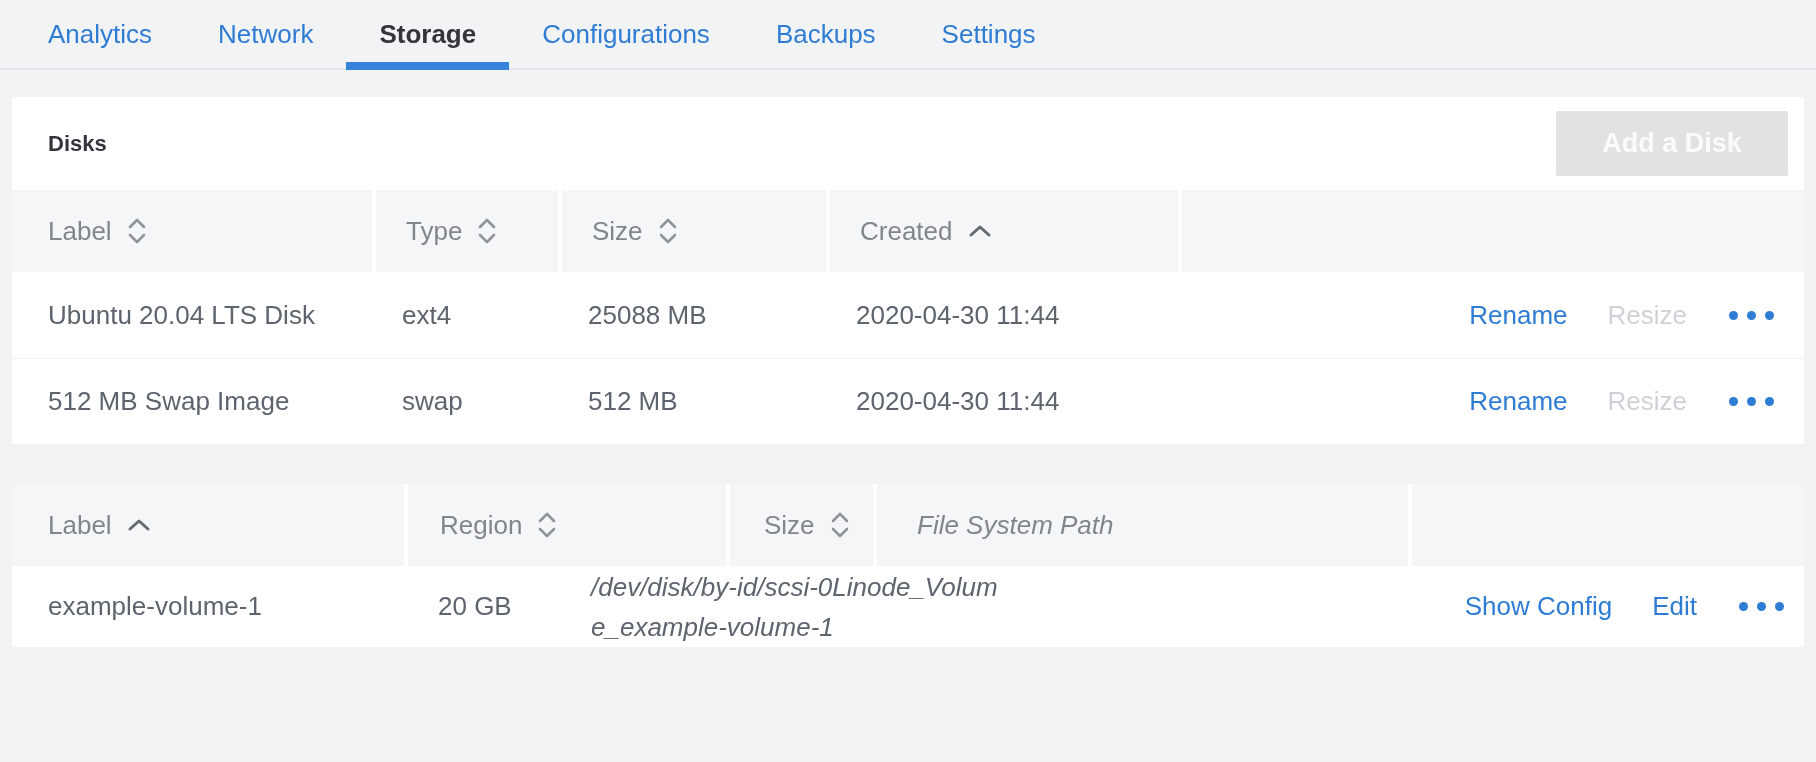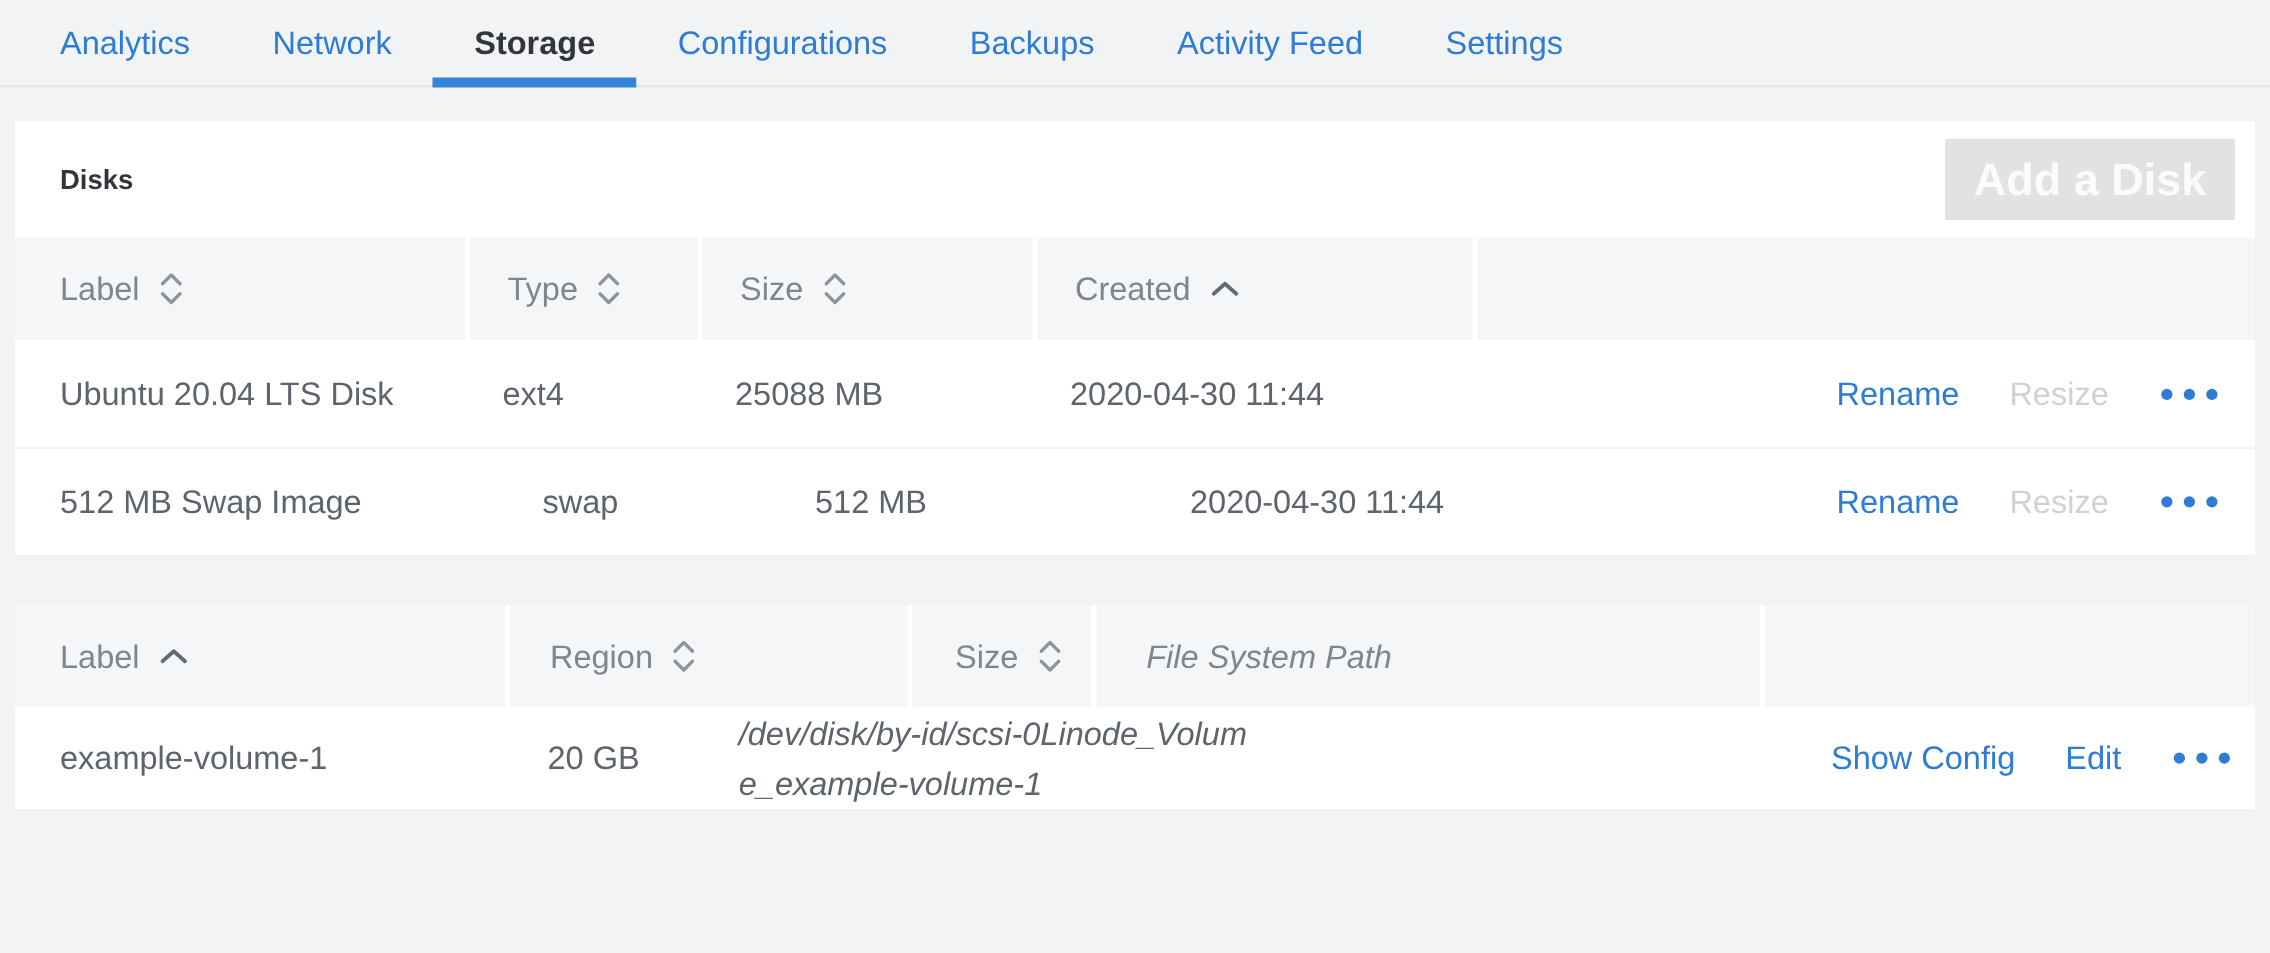--- a/index.html
+++ b/index.html
@@ -131,9 +131,6 @@
       <span>Backups</span>
     </div>
   <div class="tab">
-      <span>Activity Feed</span>
-    </div>
-  <div class="tab">
       <span>Settings</span>
     </div>
 </nav>

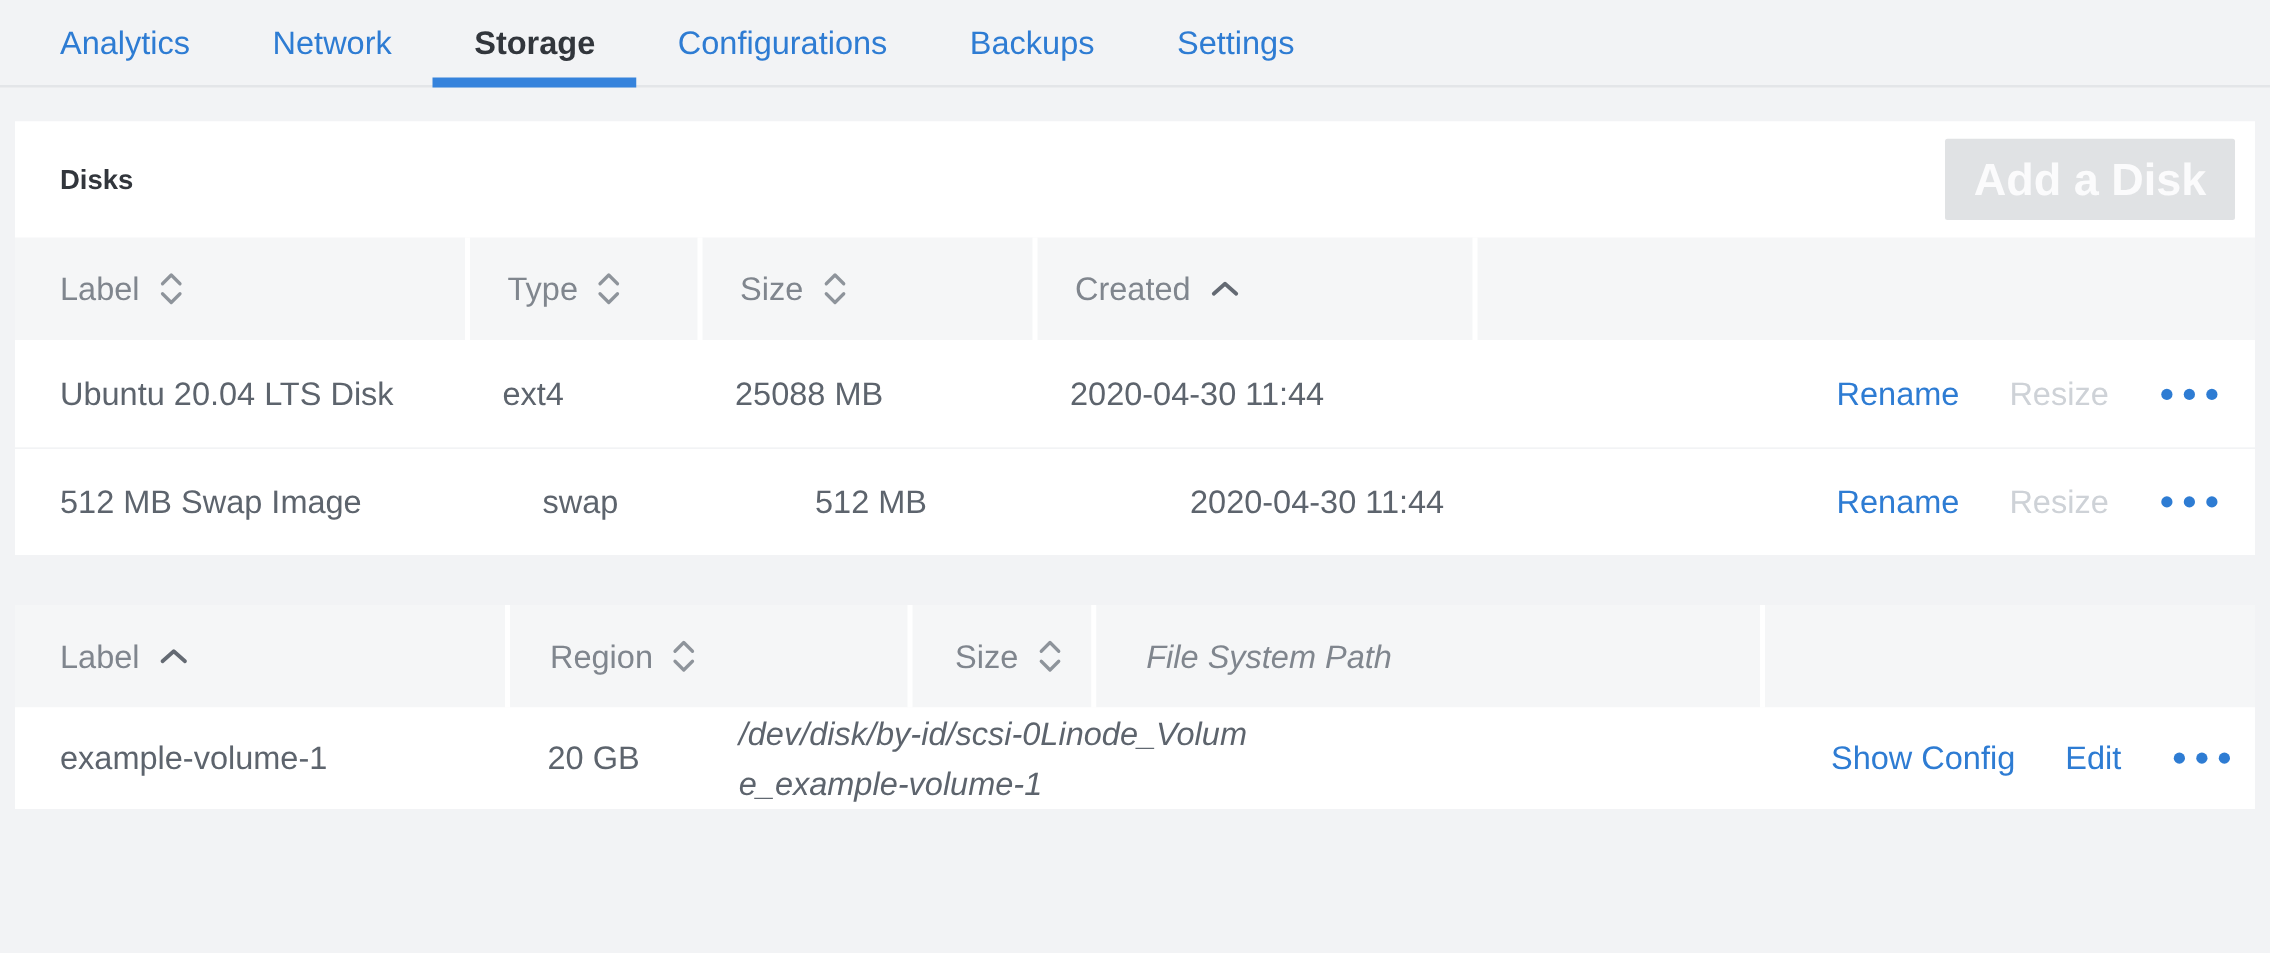--- a/index.html
+++ b/index.html
@@ -49,7 +49,7 @@
 
   .btn {
     border: none; border-radius: 2px;
-    font-family: inherit; font-weight: 700; font-size: 36px;
+    font-family: inherit; font-weight: 700; font-size: 27px;
     display: flex; align-items: center; justify-content: center;
   }
   .btn-disabled {

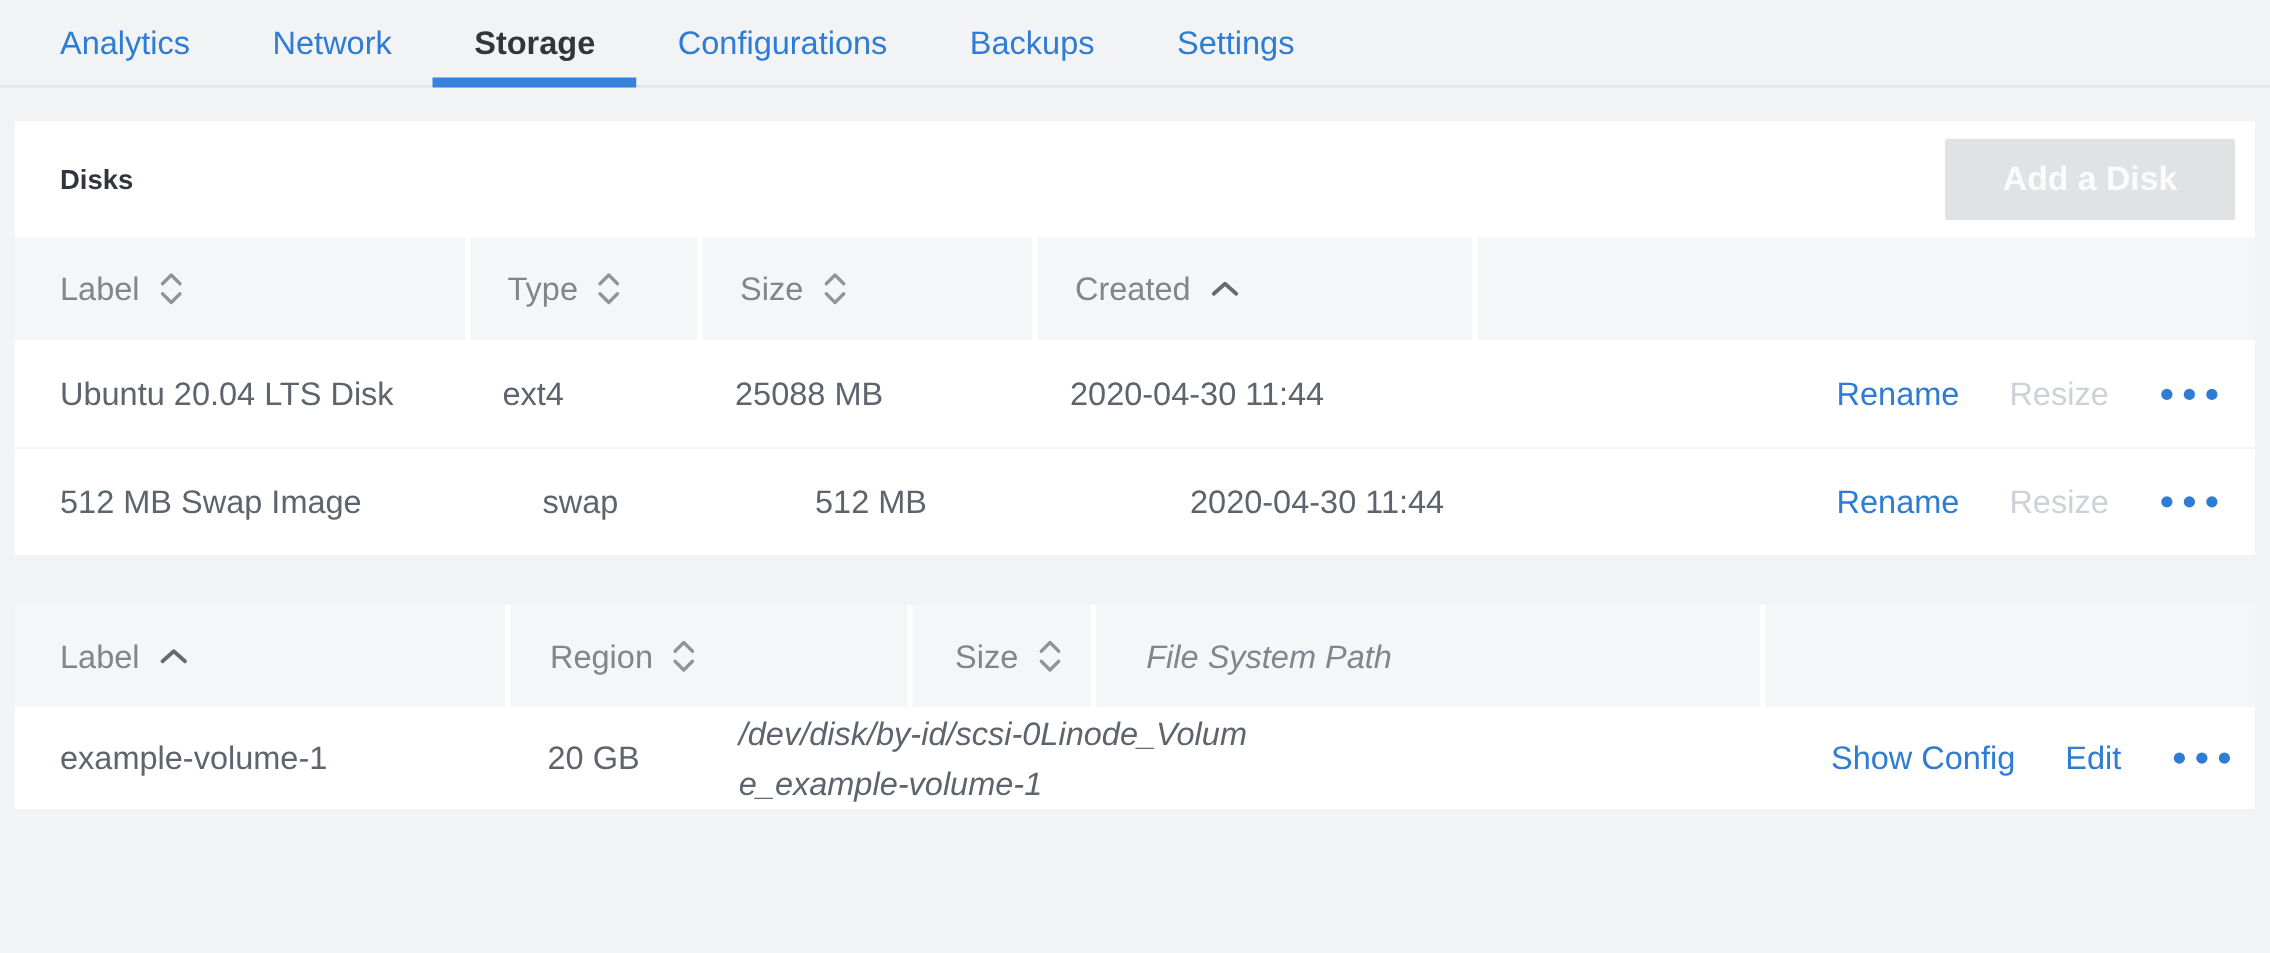--- a/index.html
+++ b/index.html
@@ -77,7 +77,7 @@
     display: flex; align-items: center;
     background: #fff; font-size: 26px; color: #5d646d;
   }
-  .trow + .trow { border-top: 1px solid #eef0f2; gap: 32px; }
+  .trow + .trow { border-top: 1px solid #eef0f2; }
   .disks .trow { height: 86px; }
   .volumes .trow { height: 81px; }
   .td { display: flex; align-items: center; }

